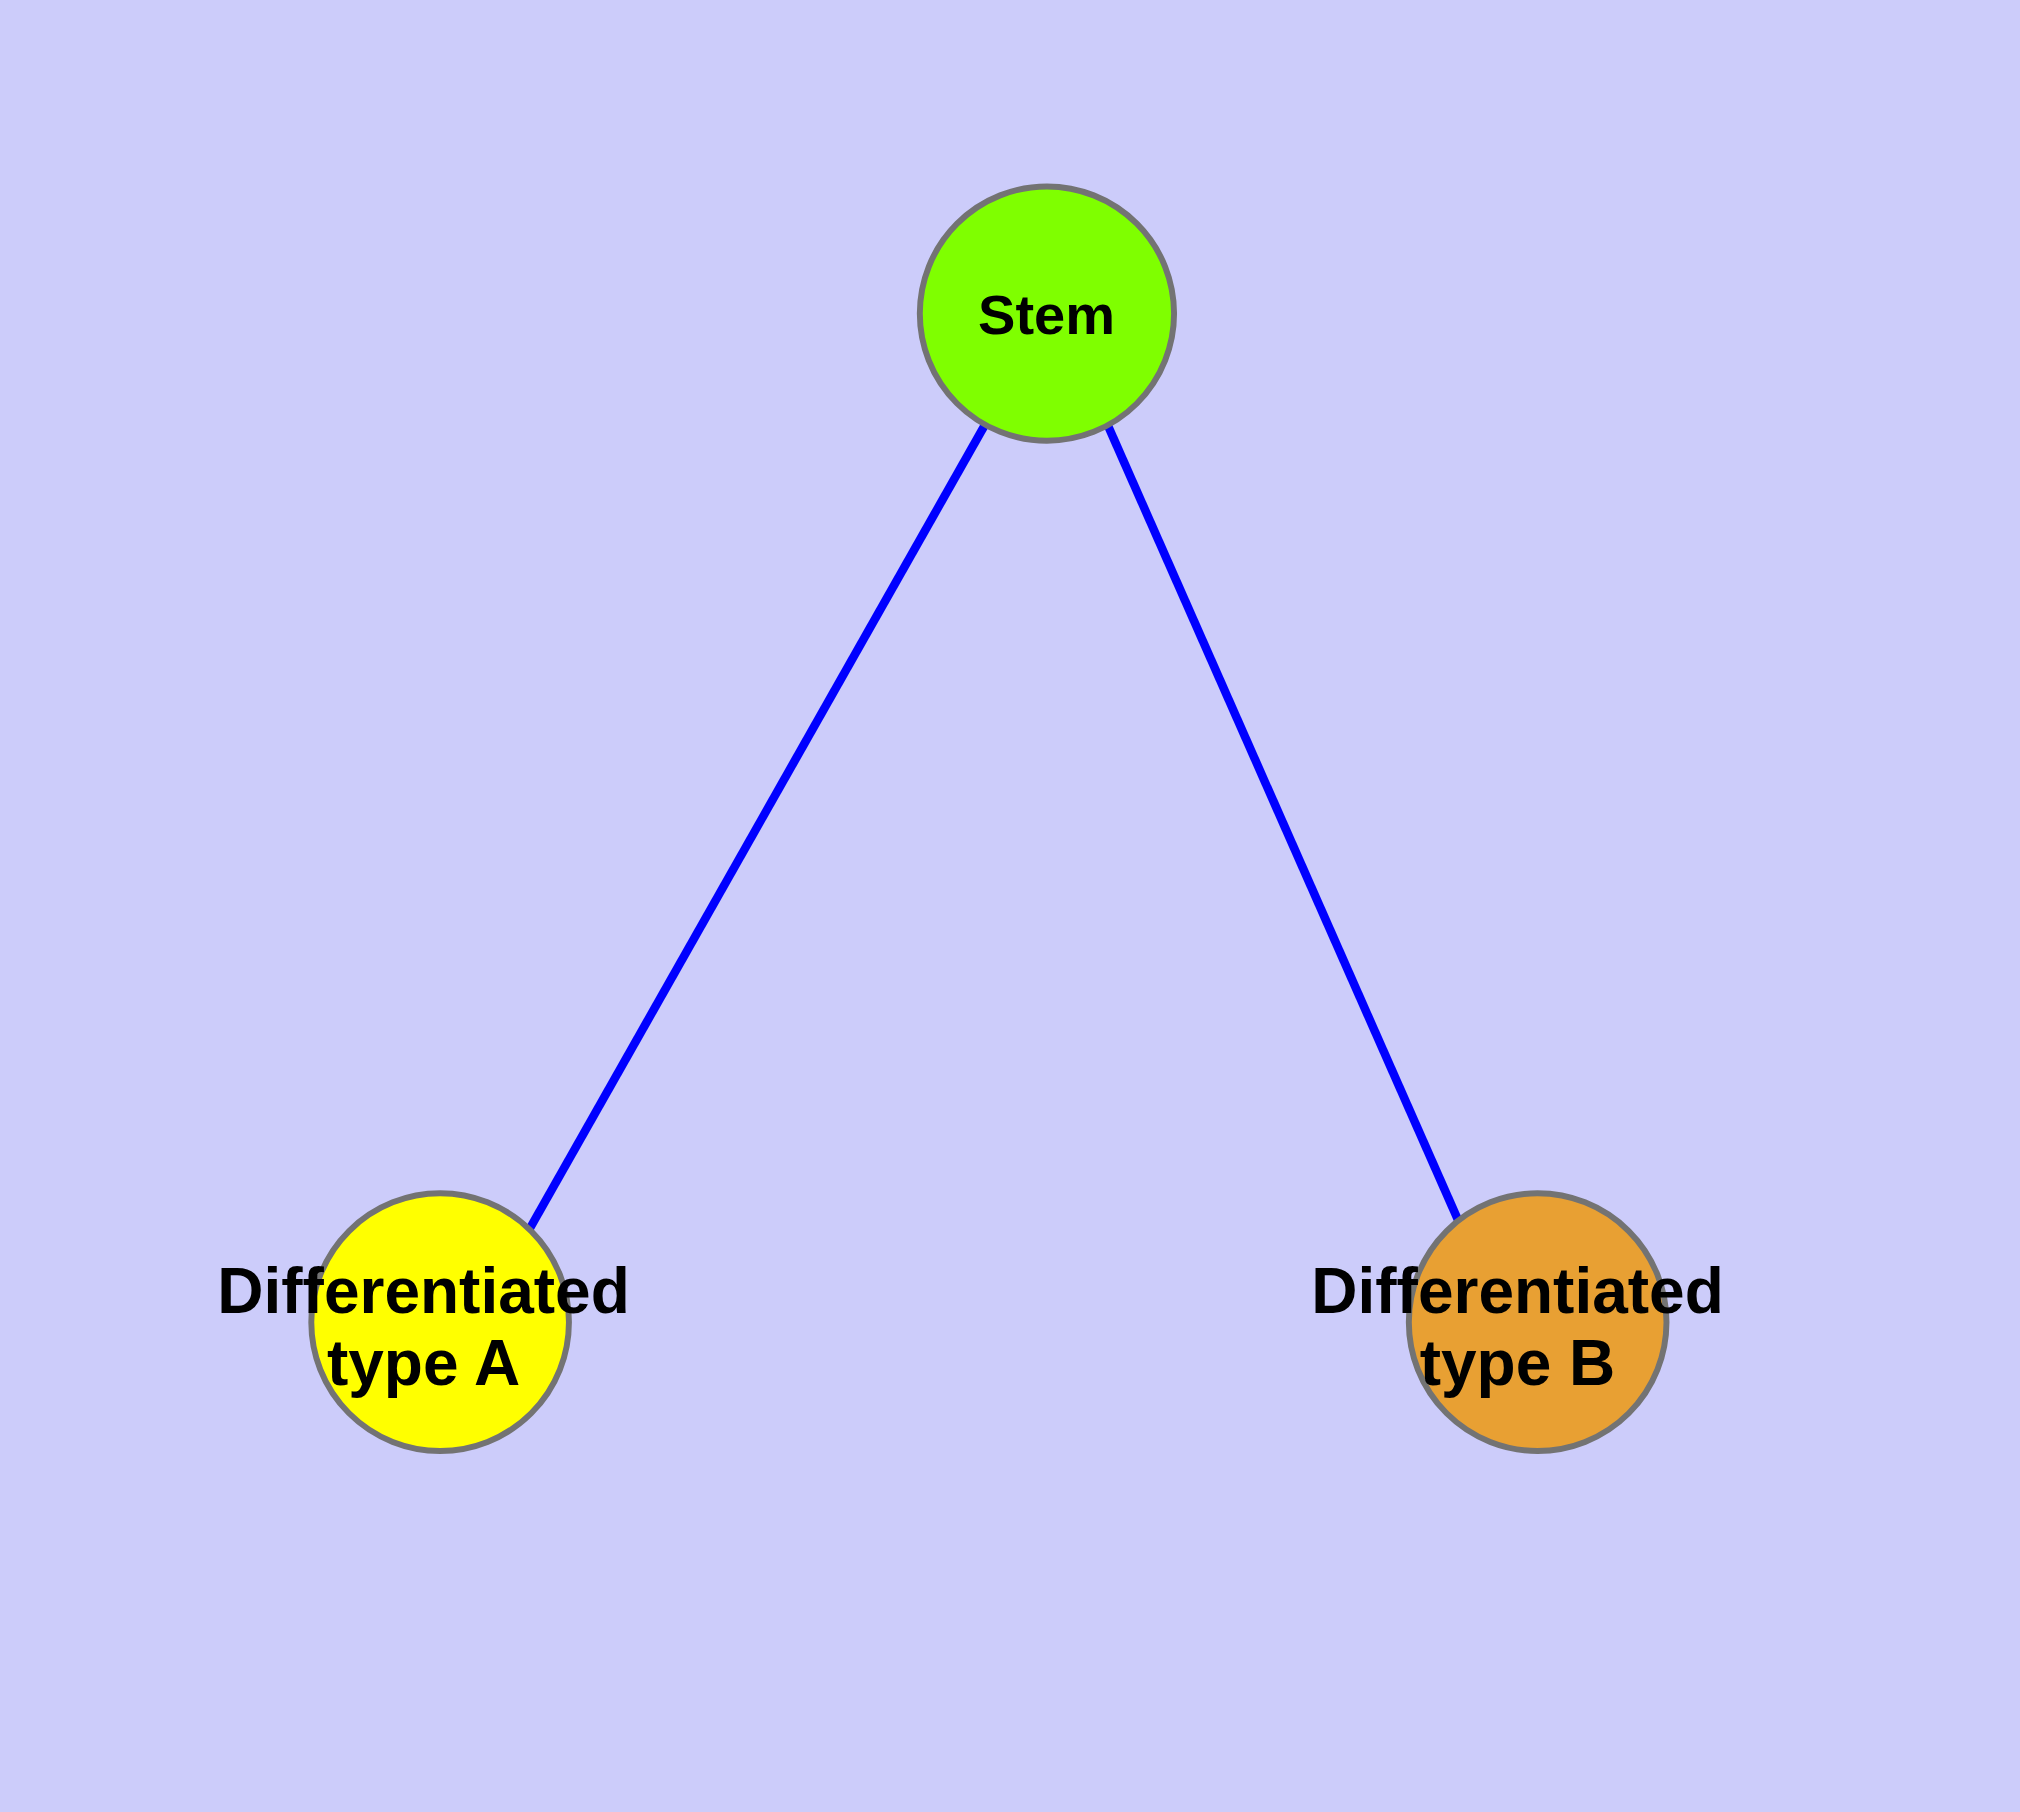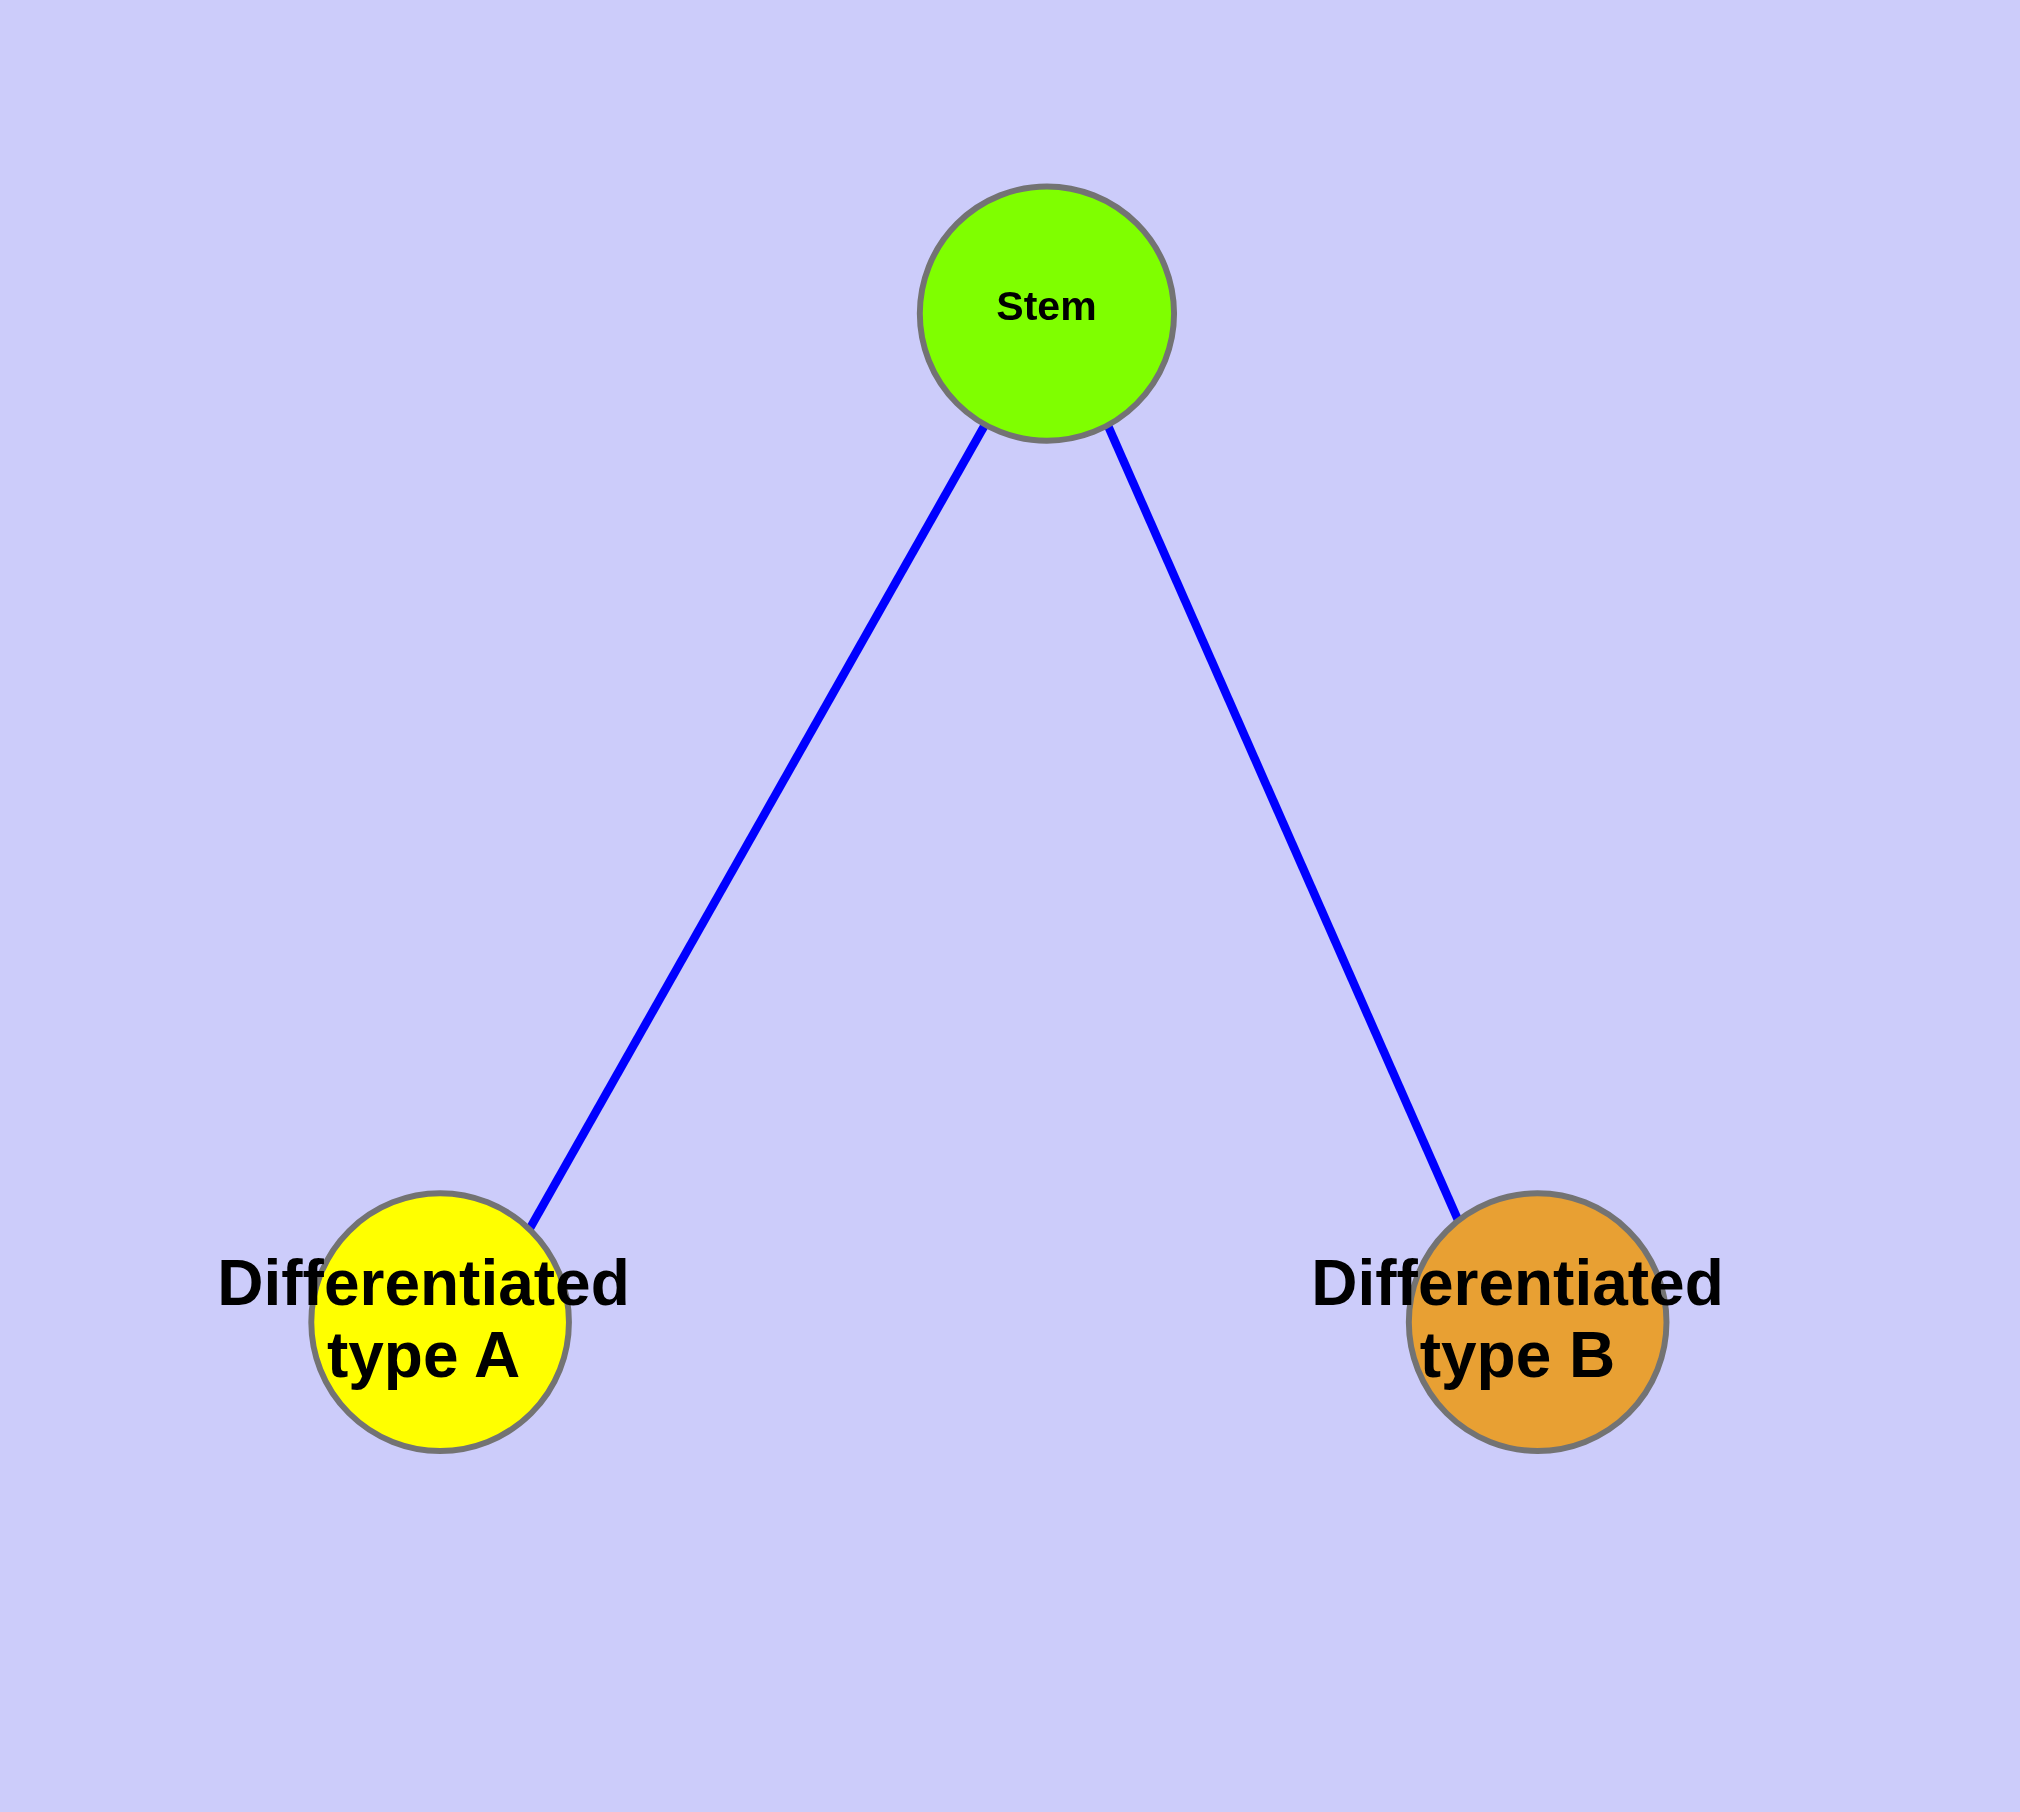--- a/index.html
+++ b/index.html
@@ -64,7 +64,7 @@
     </g>
   </svg>
 
-  <div class="node-label node-label-stem" style="font-size: 41px; left: 792px; top: 284px;">Stem</div>
+  <div class="node-label node-label-stem" style="font-size: 56px; left: 792px; top: 284px;">Stem</div>
 
   <div class="node-label node-label-diff" style="font-size: 64px; left: 42px; top: 1248px;">Differentiated
 type A</div>

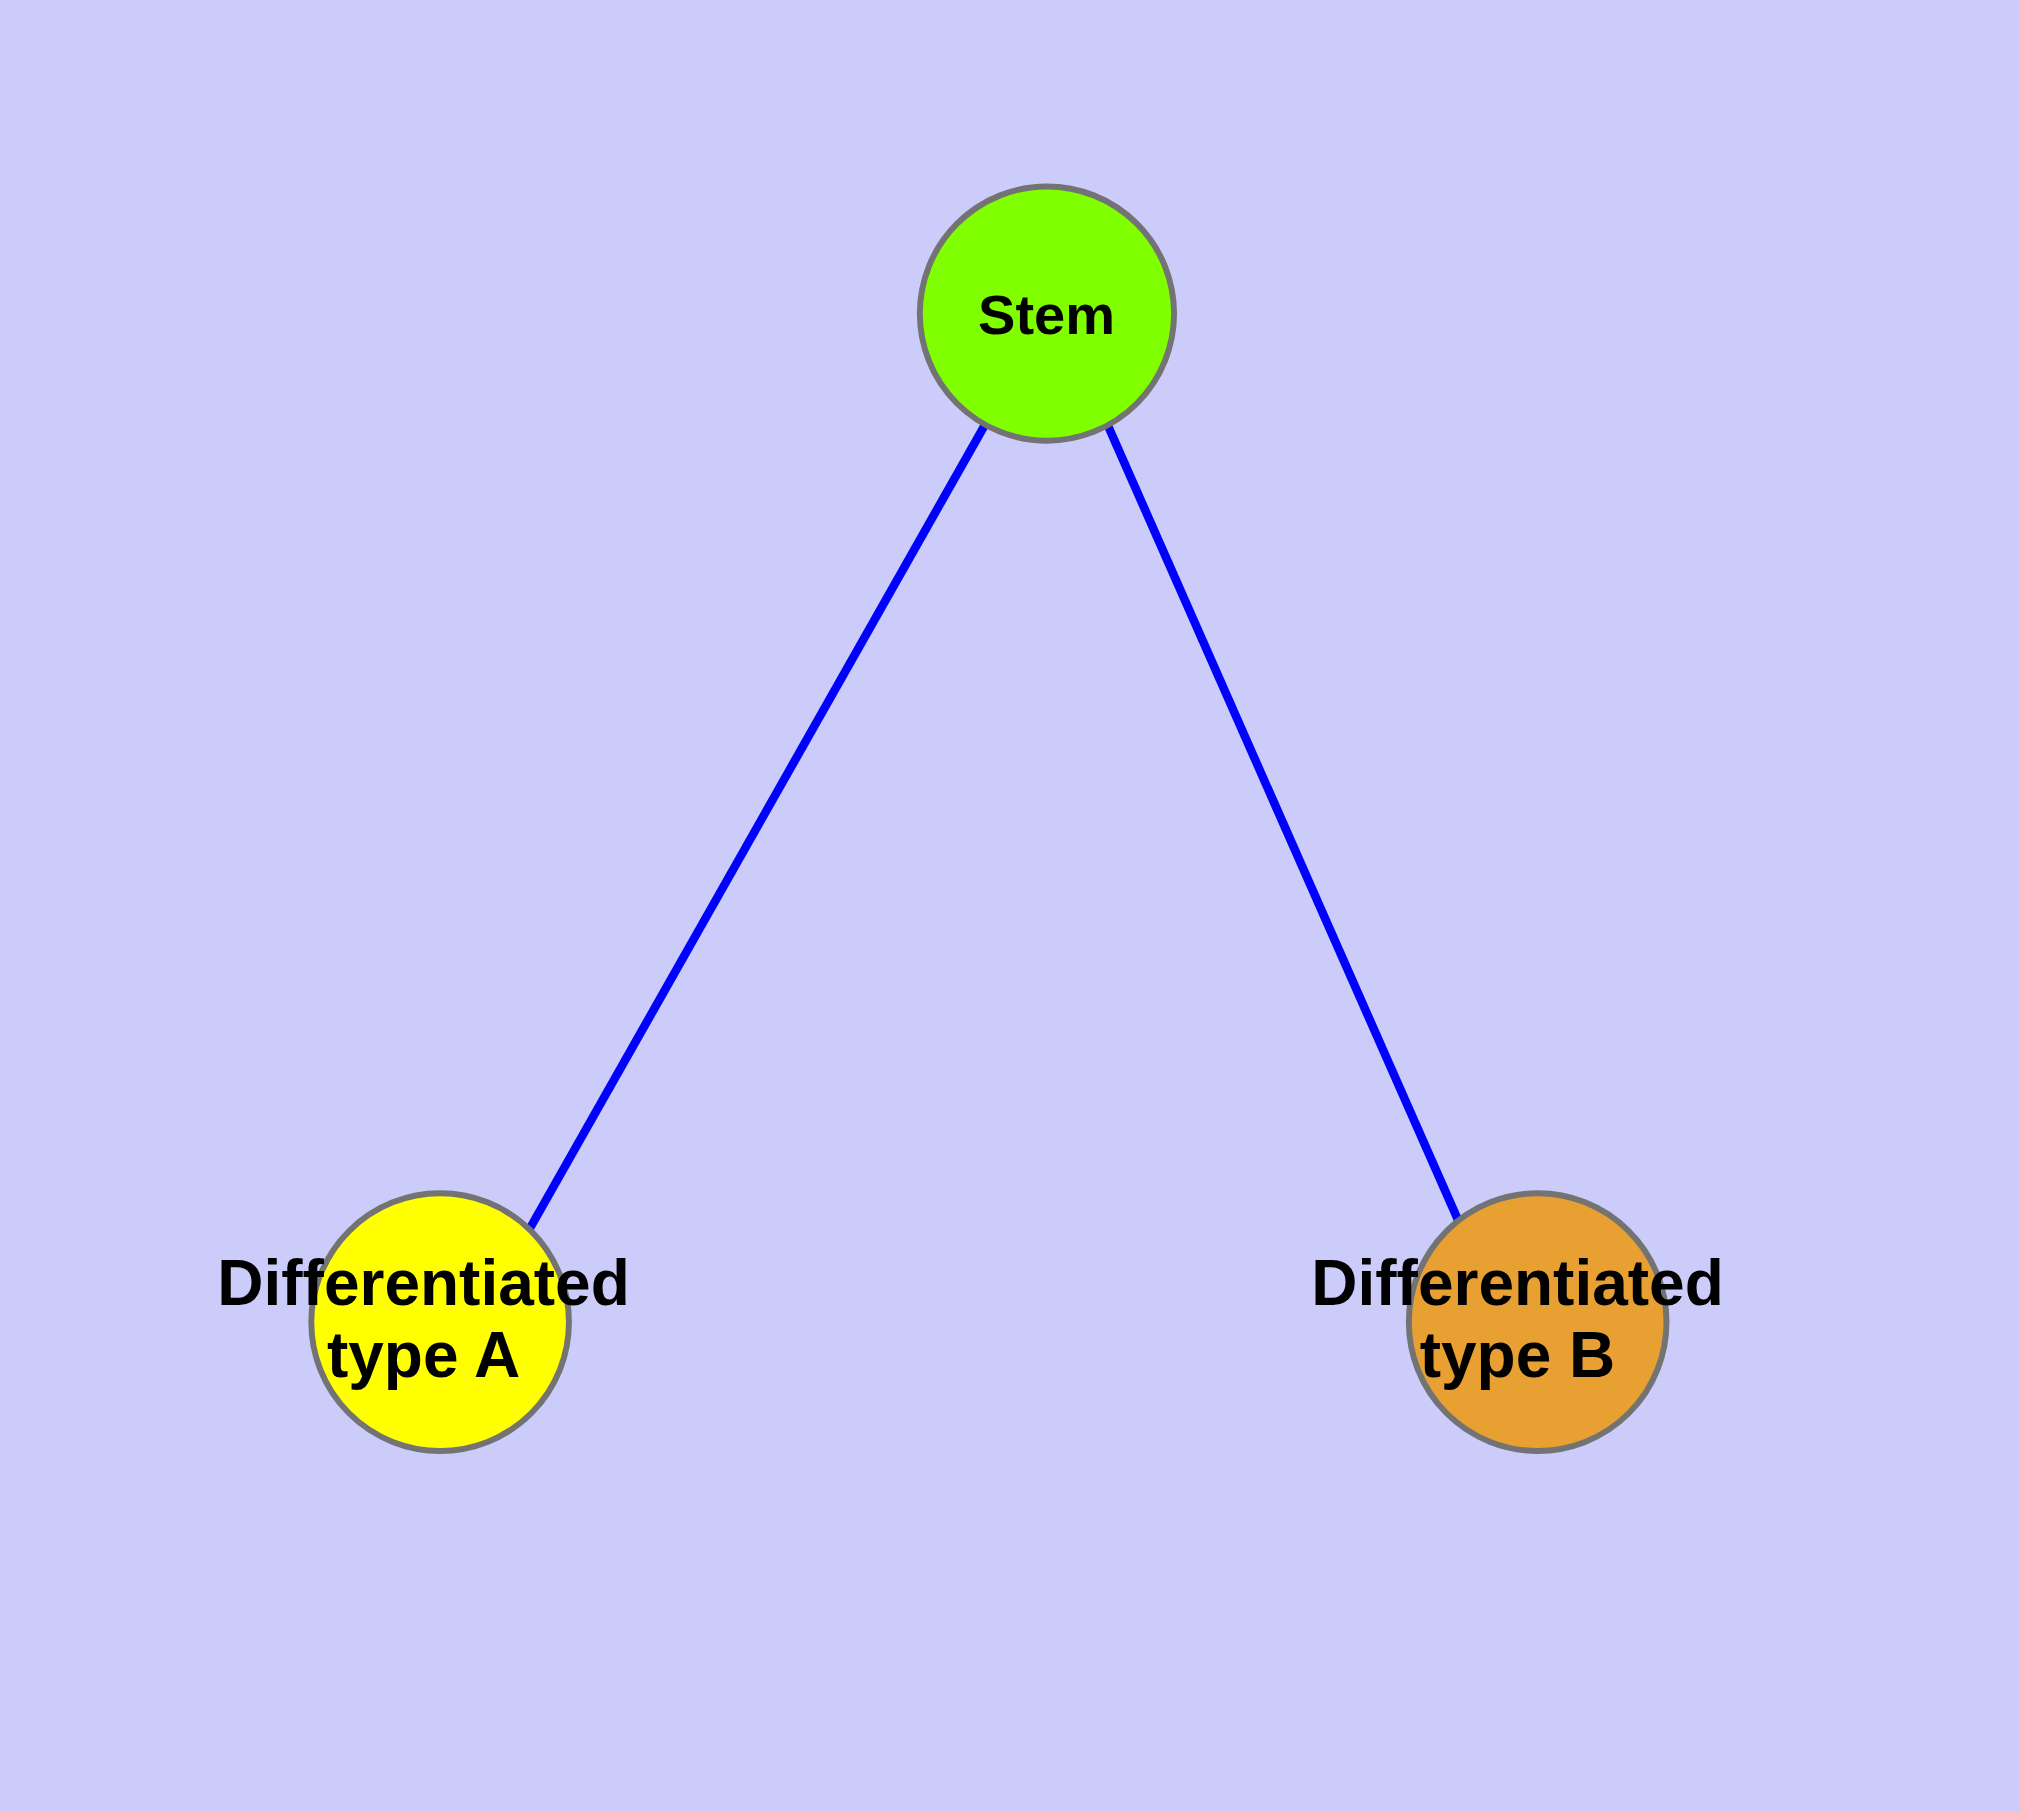--- a/index.html
+++ b/index.html
@@ -43,6 +43,7 @@
   .node-label-diff {
     font-size: 64px;
     width: 763px;
+    margin-top: 8px;
   }
 </style>
 </head>

